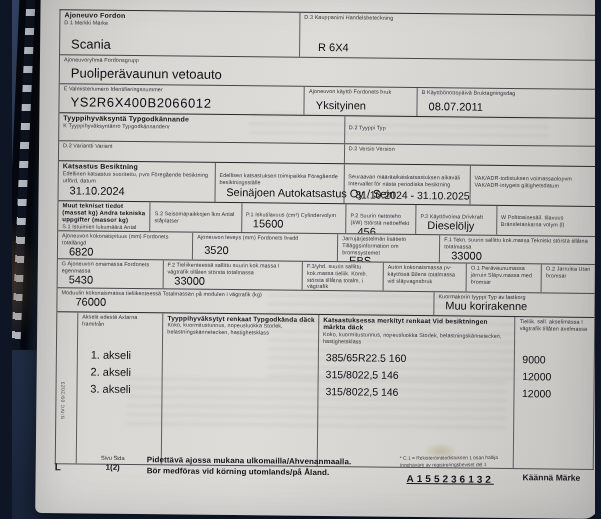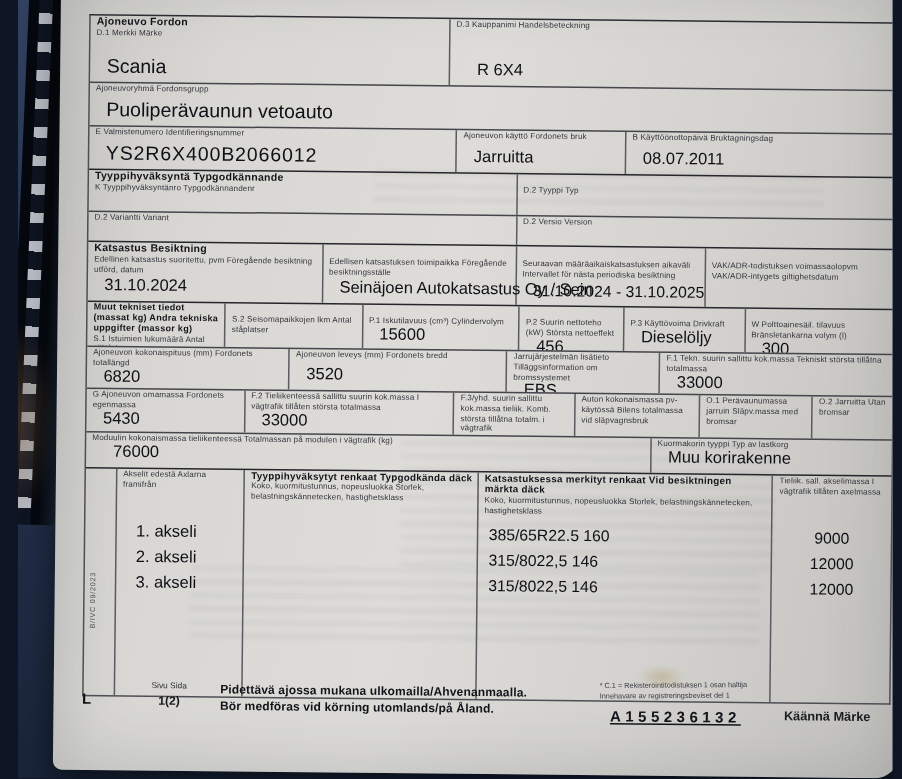--- a/index.html
+++ b/index.html
@@ -103,7 +103,7 @@
         </div>
         <div class="cell" style="width:21%">
           <div class="lbl">Ajoneuvon käyttö Fordonets bruk</div>
-          <div class="val">Jarruitta</div>
+          <div class="val">Yksityinen</div>
         </div>
         <div class="cell" style="width:33.5%">
           <div class="lbl">B Käyttöönottopäivä Bruktagningsdag</div>

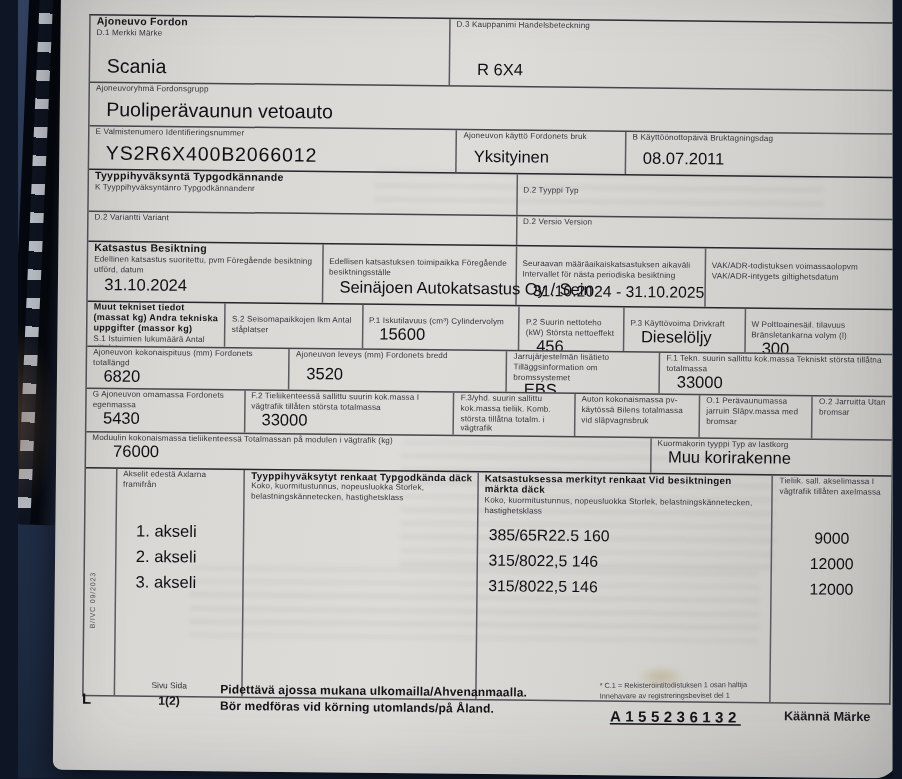--- a/index.html
+++ b/index.html
@@ -182,7 +182,6 @@
         </div>
         <div class="cell" style="width:18.5%">
           <div class="lbl" style="padding-top:7px">W Polttoainesäil. tilavuus Bränsletankarna volym (l)</div>
-          <div class="val">300</div>
         </div>
       </div>
 

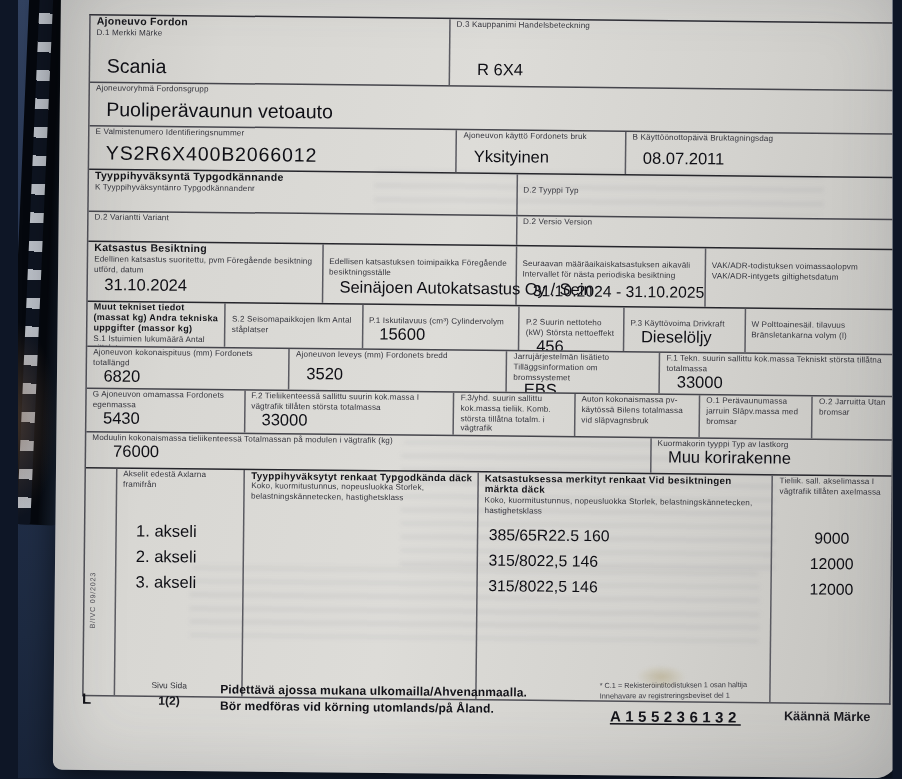--- a/index.html
+++ b/index.html
@@ -38,7 +38,7 @@
   .tvals{position:absolute;top:34px;left:0;right:0;}
   .axl{font-size:11px;line-height:17px;padding-left:13px;color:#0f0f15;white-space:nowrap;}
   .tline{font-size:10.5px;line-height:17px;padding-left:7px;color:#0f0f15;white-space:nowrap;}
-  .tline.r{text-align:center;padding-right:7px;}
+  .tline.r{text-align:left;padding-right:7px;}
   .vert-code{position:absolute;left:24px;top:400px;font-size:4.8px;color:#4c4c54;
     writing-mode:vertical-rl;transform:rotate(180deg);letter-spacing:.5px;}
   

